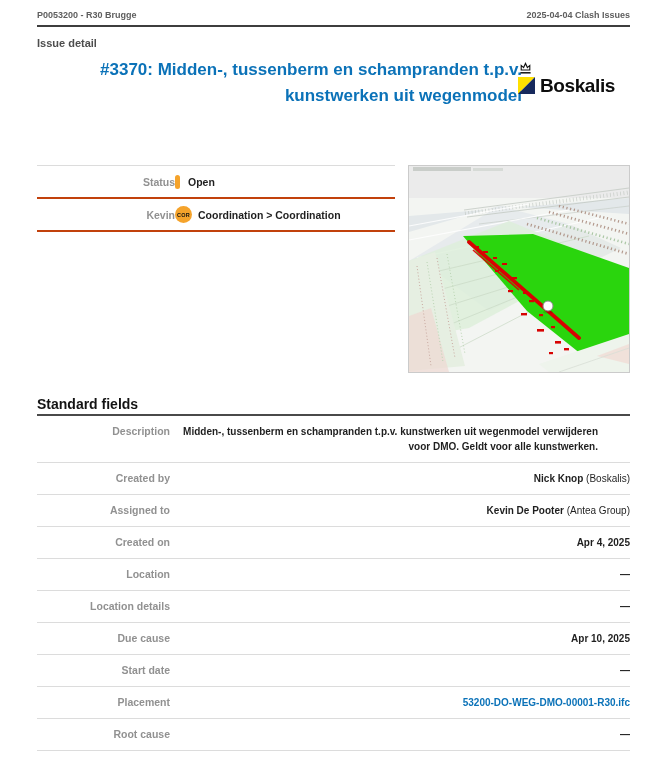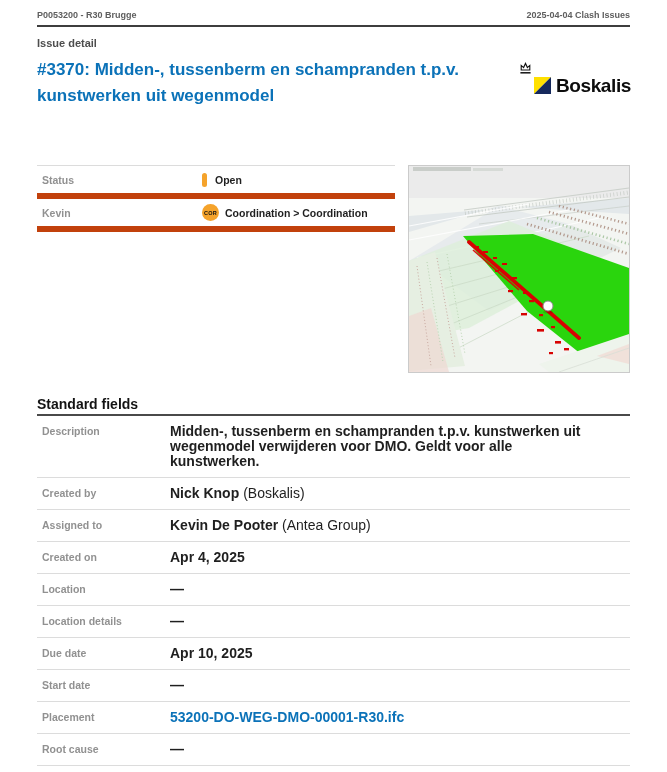--- a/index.html
+++ b/index.html
@@ -6,7 +6,7 @@
   html,body { background:#ffffff; }
   .page {
     position:relative; width:667px; height:772px; background:#ffffff;
-    font-family:"Liberation Sans", sans-serif; overflow:hidden;
+    font-family:"Liberation Sans", sans-serif; overflow:hidden;text-align:right;
   }
   
   .doc-header {

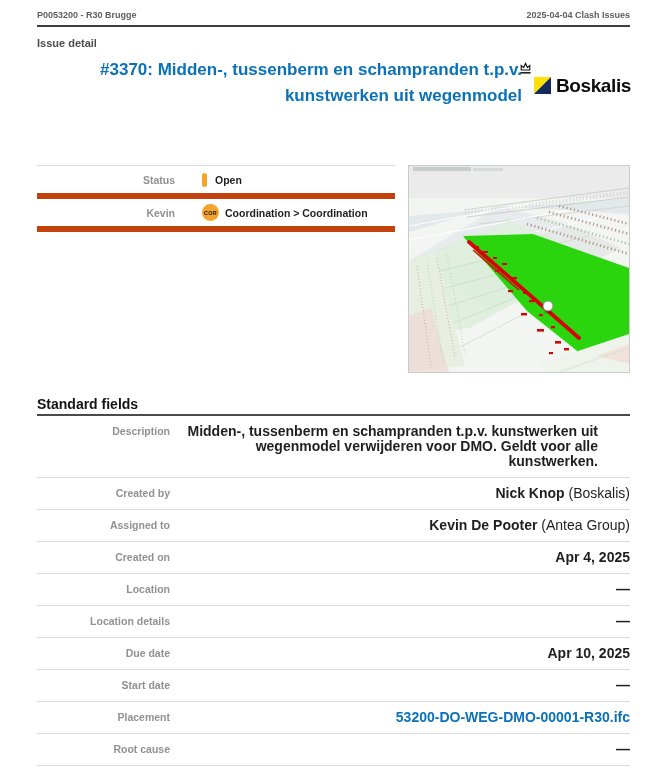--- a/index.html
+++ b/index.html
@@ -27,7 +27,7 @@
   
   .logo { position:absolute; left:518px; top:62px; }
   .logo-crown { display:block; margin:0 0 2px 1px; }
-  .logo-row { display:flex; align-items:flex-end; gap:5px;margin-left:16px; }
+  .logo-row { display:flex; align-items:flex-end; gap:5px; }
   .logo-text { font-size:19px; line-height:16px; font-weight:700; color:#0d0d0d; letter-spacing:-0.4px; }
   
   .summary-table {

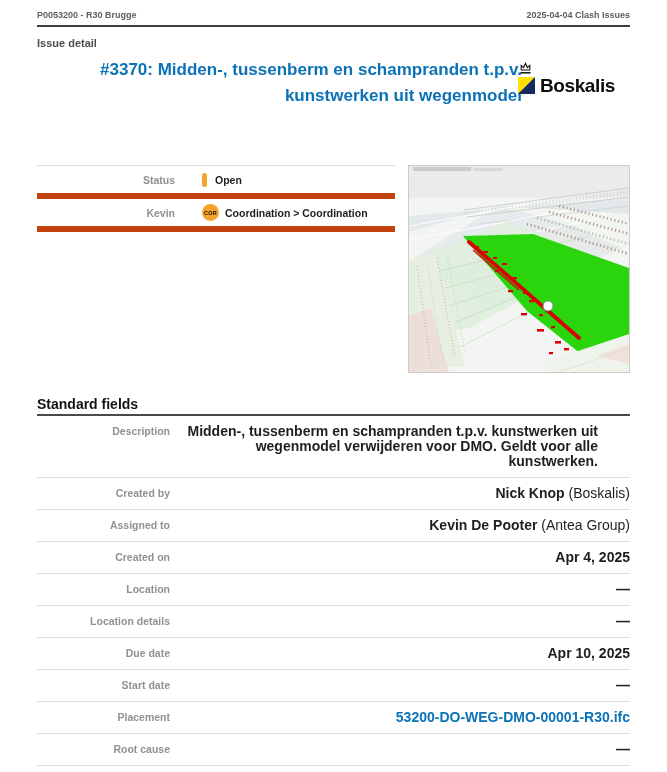--- a/index.html
+++ b/index.html
@@ -34,7 +34,7 @@
     position:absolute; left:37px; top:165px; width:358px;
     border-top:1px solid #dcdcdc;
   }
-  .srow { display:flex; align-items:center; height:33px; border-bottom:6px solid #c2410c; }
+  .srow { display:flex; align-items:center; height:33px; border-bottom:2px solid #c2410c; }
   .slabel { width:138px; padding-left:5px; flex:none; font-size:10.5px; font-weight:700; color:#919191; }
   .svalue { display:flex; align-items:center; font-size:10.5px; font-weight:700; color:#1f1f1f;margin-left:27px; }
   .status-pill { width:5px; height:14px; border-radius:2.5px; background:#f5a32b; margin-right:8px; }

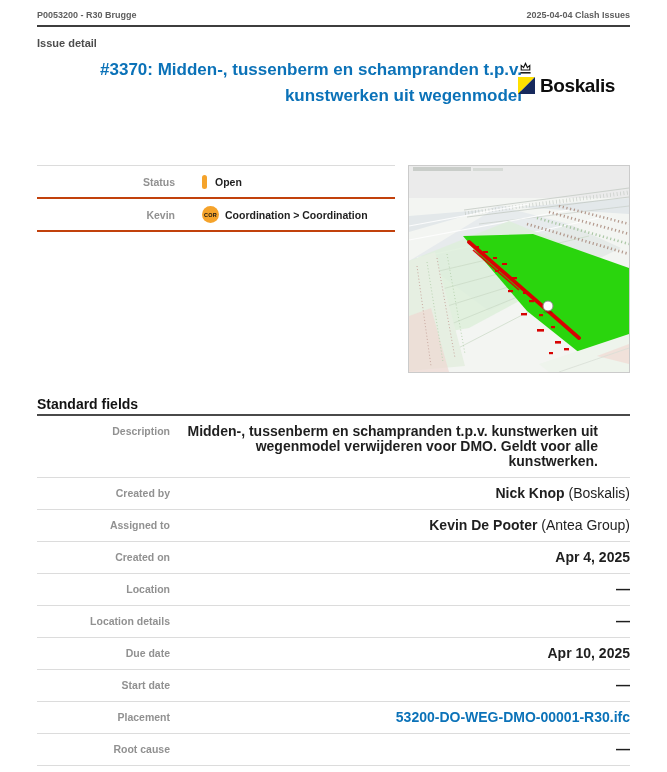--- a/index.html
+++ b/index.html
@@ -36,7 +36,7 @@
   }
   .srow { display:flex; align-items:center; height:33px; border-bottom:2px solid #c2410c; }
   .slabel { width:138px; padding-left:5px; flex:none; font-size:10.5px; font-weight:700; color:#919191; }
-  .svalue { display:flex; align-items:center; font-size:10.5px; font-weight:700; color:#1f1f1f;margin-left:27px; }
+  .svalue { display:flex; align-items:center; font-size:10.5px; font-weight:700; color:#1f1f1f; }
   .status-pill { width:5px; height:14px; border-radius:2.5px; background:#f5a32b; margin-right:8px; }
   .type-badge {
     width:17px; height:17px; border-radius:50%; background:#f5a32b;

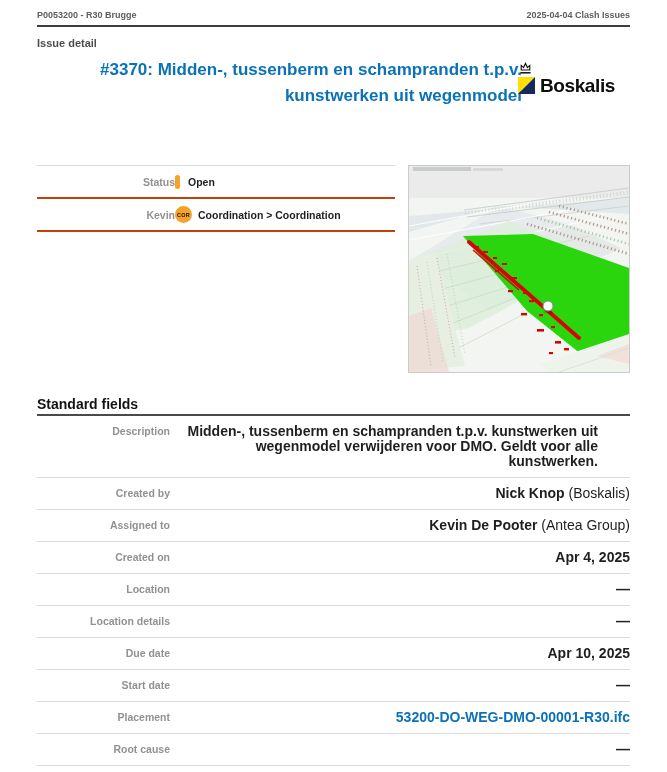--- a/index.html
+++ b/index.html
@@ -53,7 +53,7 @@
   .fields-table { position:absolute; left:37px; top:414px; width:593px; border-top:2px solid #4a4a4a; }
   .frow { display:flex; border-bottom:1px solid #dcdcdc; padding:8px 0; }
   .flabel { width:133px; padding-left:5px; flex:none; font-size:10.5px; font-weight:700; color:#919191; line-height:15px; }
-  .fvalue { flex:1; font-size:14px; font-weight:700; color:#1f1f1f; line-height:15px; }
+  .fvalue { flex:1; font-size:10px; font-weight:700; color:#1f1f1f; line-height:15px; }
   .fvalue .org { font-weight:400; }
   .desc-value { max-width:428px; }
   a.link { color:#0b72b8; text-decoration:none; font-weight:700;margin-top:16px; }

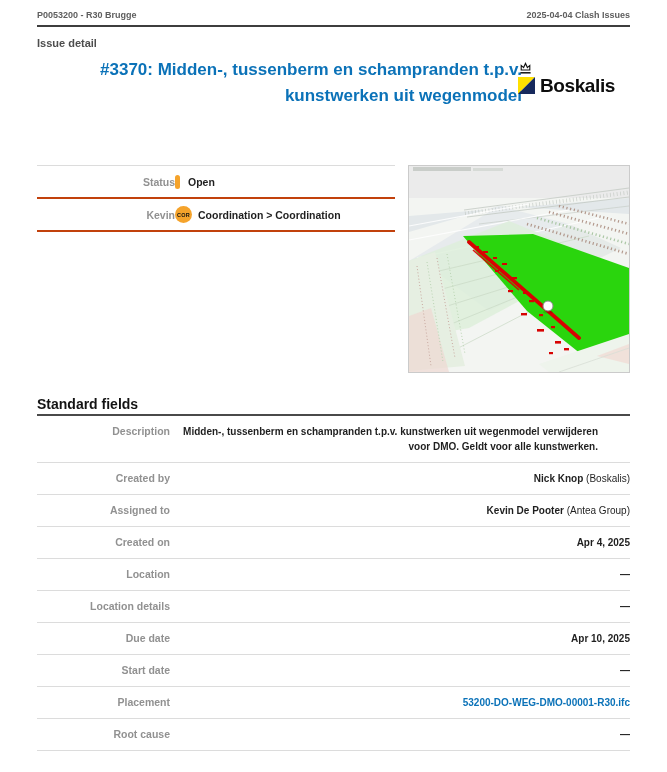--- a/index.html
+++ b/index.html
@@ -218,7 +218,7 @@
       <div class="fvalue">—</div>
     </div>
     <div class="frow">
-      <div class="flabel">Due date</div>
+      <div class="flabel">Due cause</div>
       <div class="fvalue">Apr 10, 2025</div>
     </div>
     <div class="frow">

